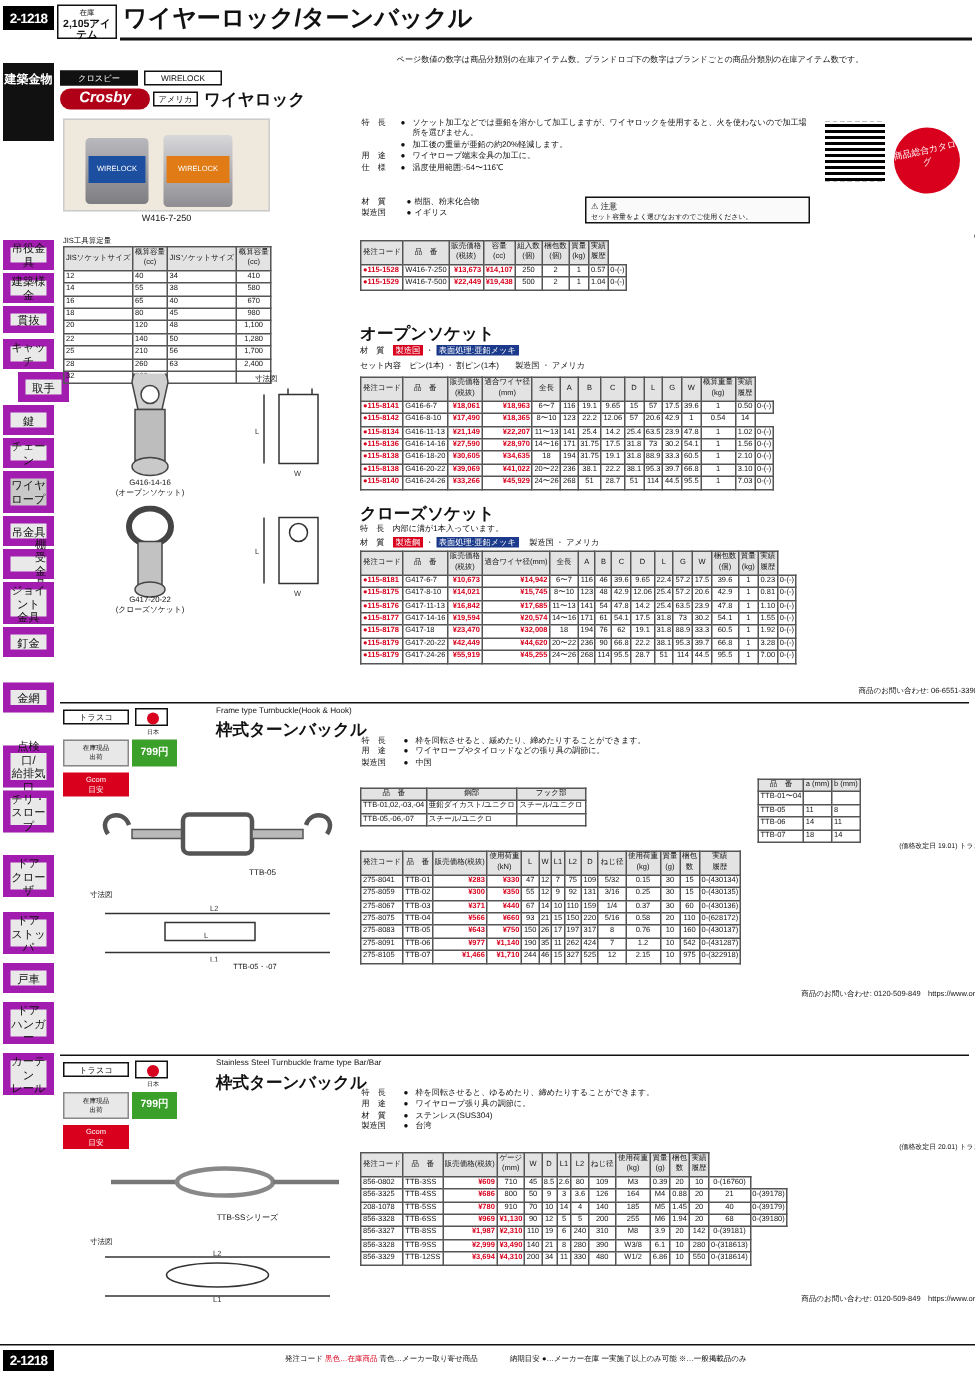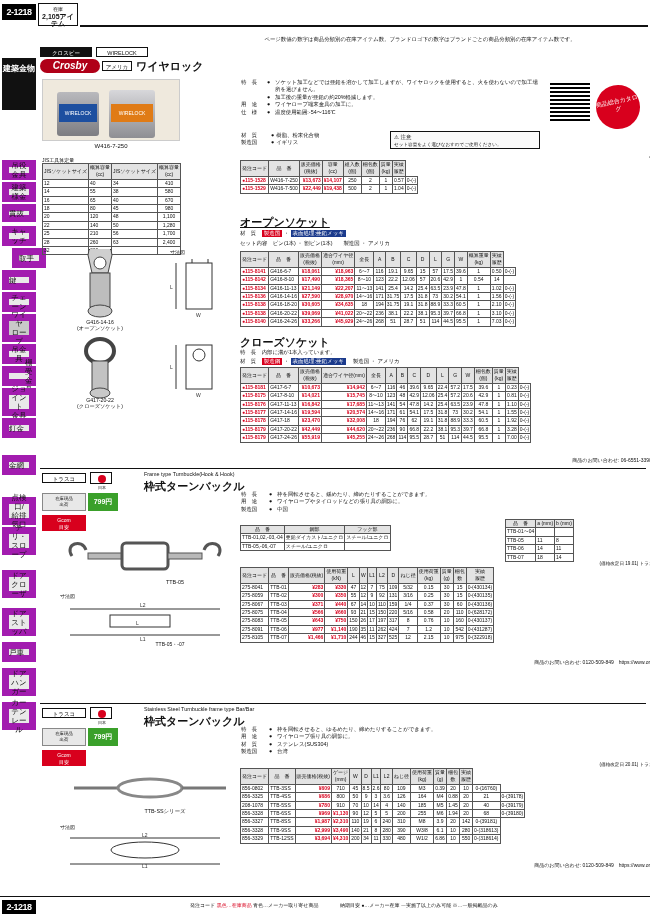--- a/index.html
+++ b/index.html
@@ -52,6 +52,7 @@
       <div class="l1">在庫</div>
       <div class="l2">2,105アイテム</div>
     </div>
+    <div class="maintitle">ワイヤーロック/ターンバックル</div>
     <div class="topline"></div>
   </div>
 

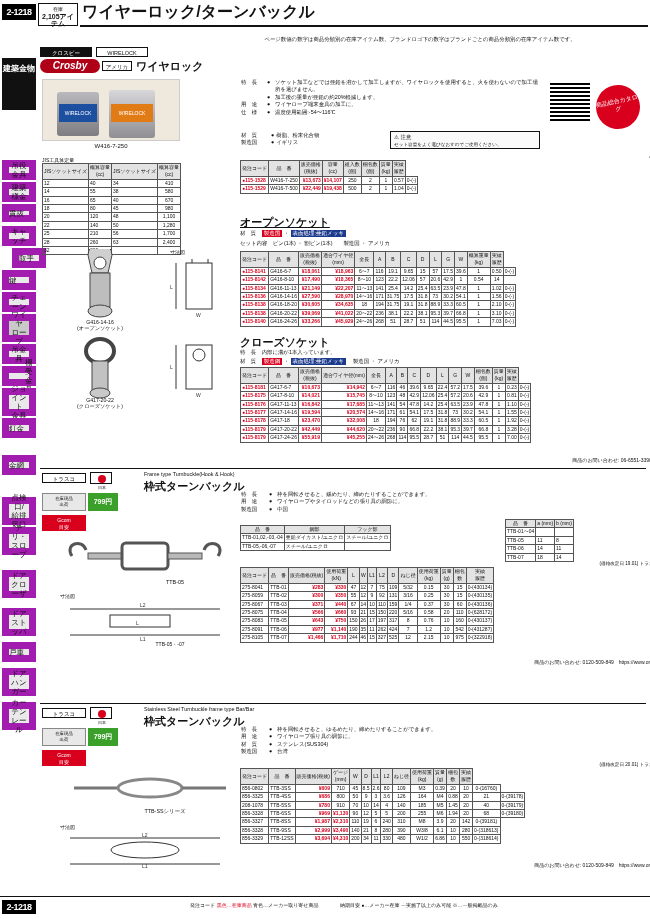--- a/index.html
+++ b/index.html
@@ -57,7 +57,7 @@
   </div>
 
   <div class="rail">
-    <div class="cat" style="top:28px;height:46px;padding-top:6px;">
+    <div class="cat" style="top:12px;height:46px;padding-top:6px;">
       <span>建築金物</span>
     </div>
     <div class="itm" style="top:130px;height:20px;">

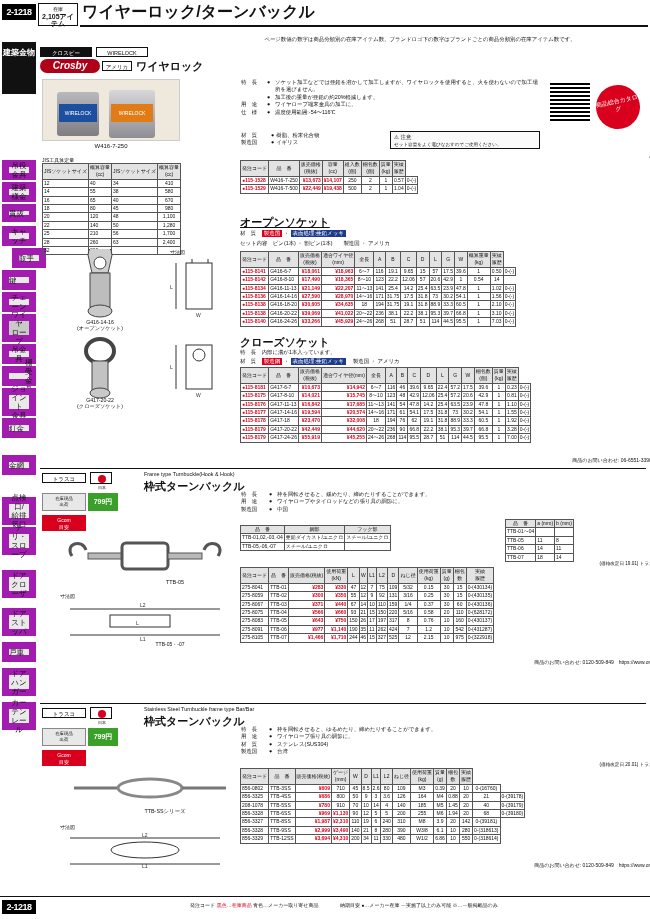--- a/index.html
+++ b/index.html
@@ -18,7 +18,7 @@
   
   .rail{position:absolute;left:2px;top:30px;width:34px;height:875px;}
   .rail .cat{position:absolute;left:0;width:34px;background:#111;color:#fff;text-align:center;font-size:8px;font-weight:bold;line-height:10px;}
-  .rail .itm{position:absolute;left:0;width:34px;background:#e9e9e9;border:7px solid #a21caf;box-sizing:border-box;text-align:center;font-size:7.5px;line-height:9px;color:#111;display:flex;align-items:center;justify-content:flex-start;}
+  .rail .itm{position:absolute;left:0;width:34px;background:#e9e9e9;border:5px solid #a21caf;box-sizing:border-box;text-align:center;font-size:7.5px;line-height:9px;color:#111;display:flex;align-items:center;justify-content:center;}
   .rail .itm.on{background:#c9c9c9;}
 
   

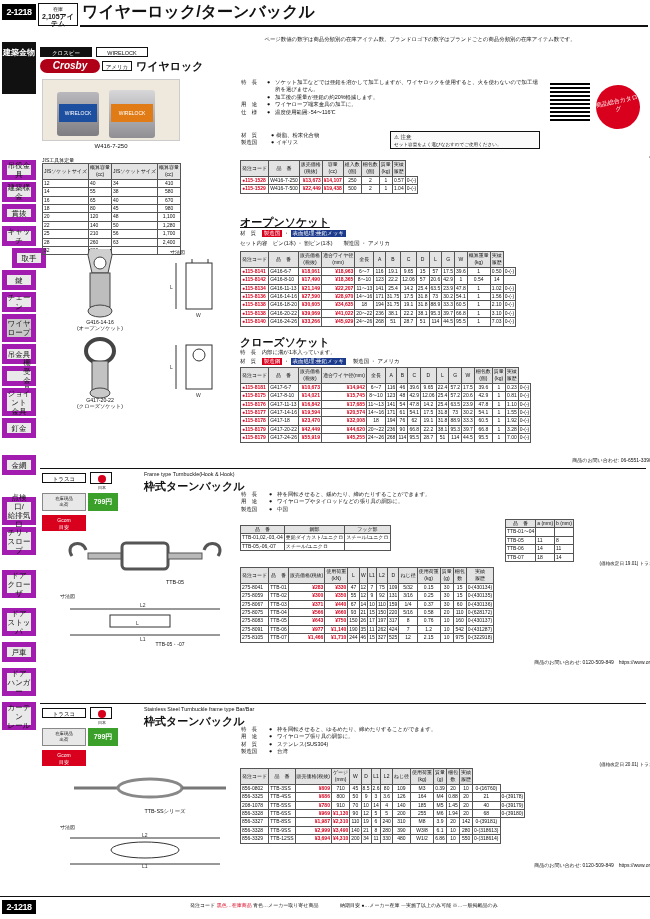--- a/index.html
+++ b/index.html
@@ -304,7 +304,7 @@
   </div>
 
   <div class="blk" style="left:40px;top:215px;width:606px;">
-    <div class="blk" style="left:200px;top:0;text-decoration:underline;">
+    <div class="blk" style="left:200px;top:0;">
       <span class="sec-title">オープンソケット</span>
     </div>
     <div class="blk" style="left:200px;top:15px;font-size:5.4px;">

